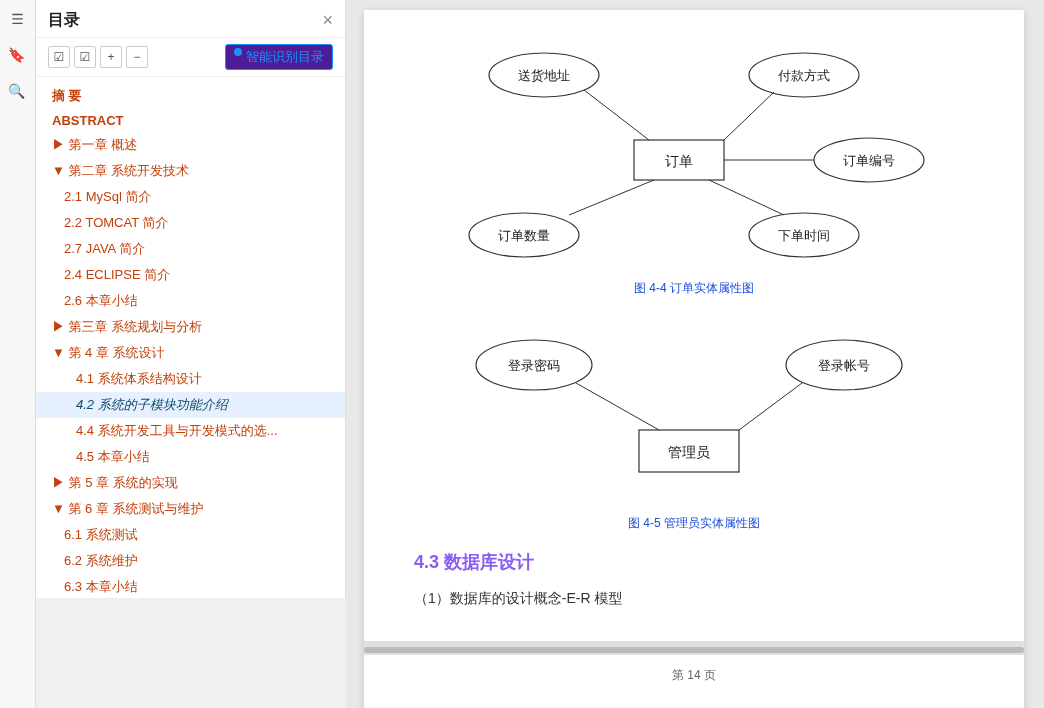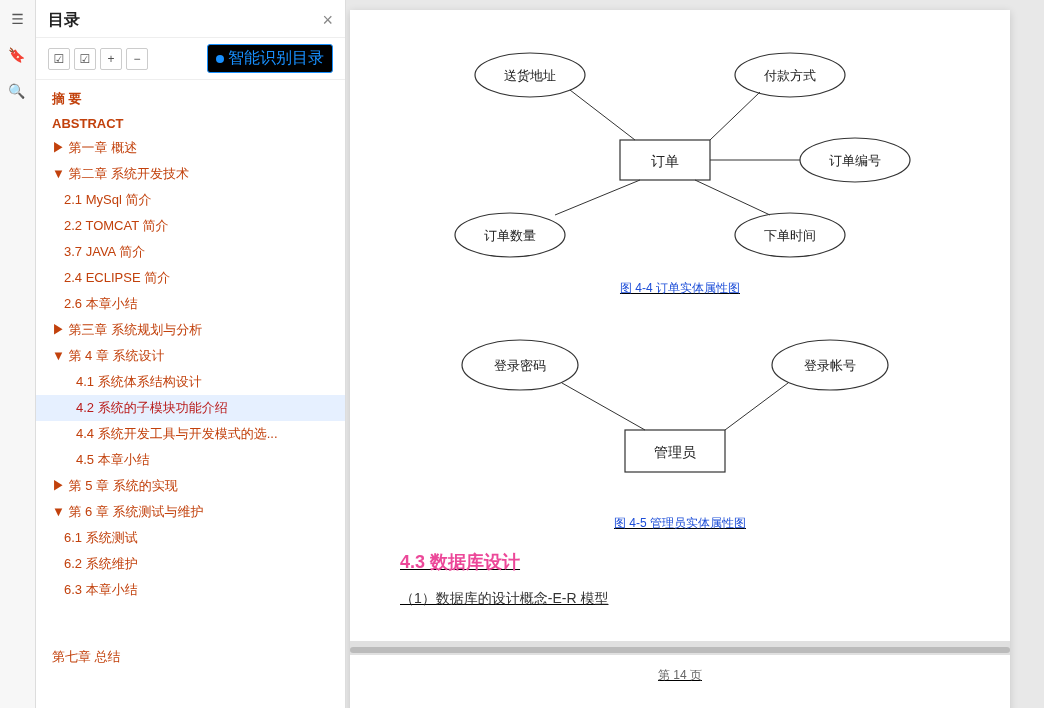--- a/index.html
+++ b/index.html
@@ -13,7 +13,7 @@
       border-right: 1px solid #ddd;
       display: flex;
       flex-direction: column;
-      height: 708px;
+      height: 598px;
       overflow: hidden;
     }
 

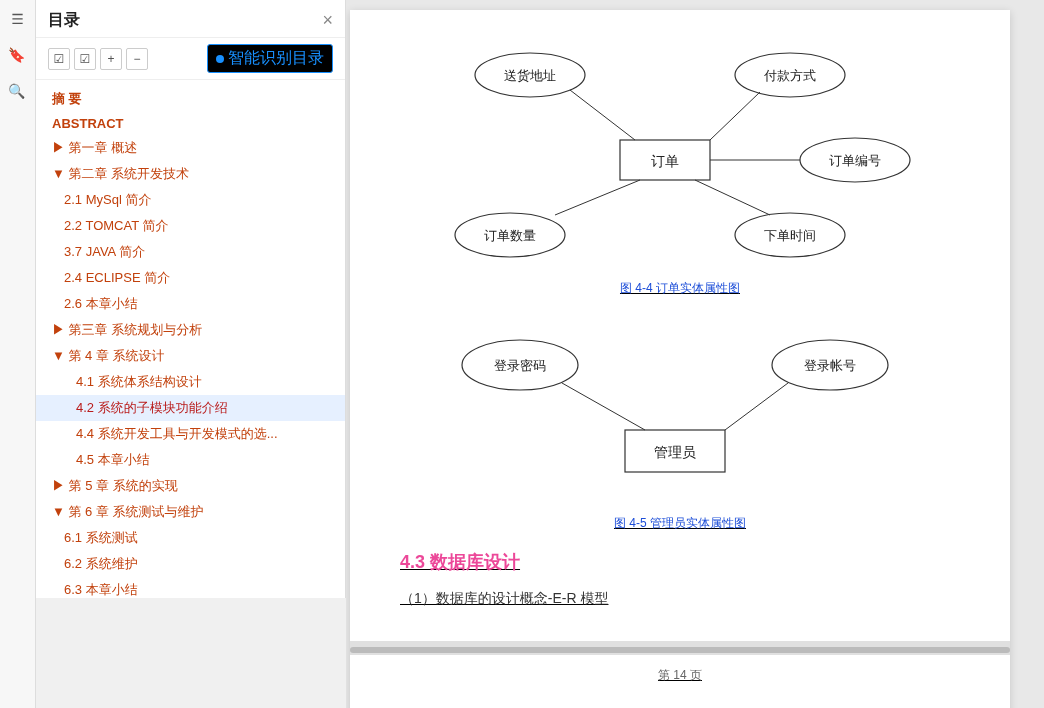--- a/index.html
+++ b/index.html
@@ -60,12 +60,11 @@
     .smart-btn {
       margin-left: auto;
       display: flex;
-      align-items: center;
       gap: 4px;
-      background: #000000;
+      background: #4c1d95;
       border: 1px solid #1890ff;
       color: #1890ff;
-      font-size: 16px;
+      font-size: 13px;
       padding: 3px 8px;
       cursor: pointer;
       border-radius: 3px;

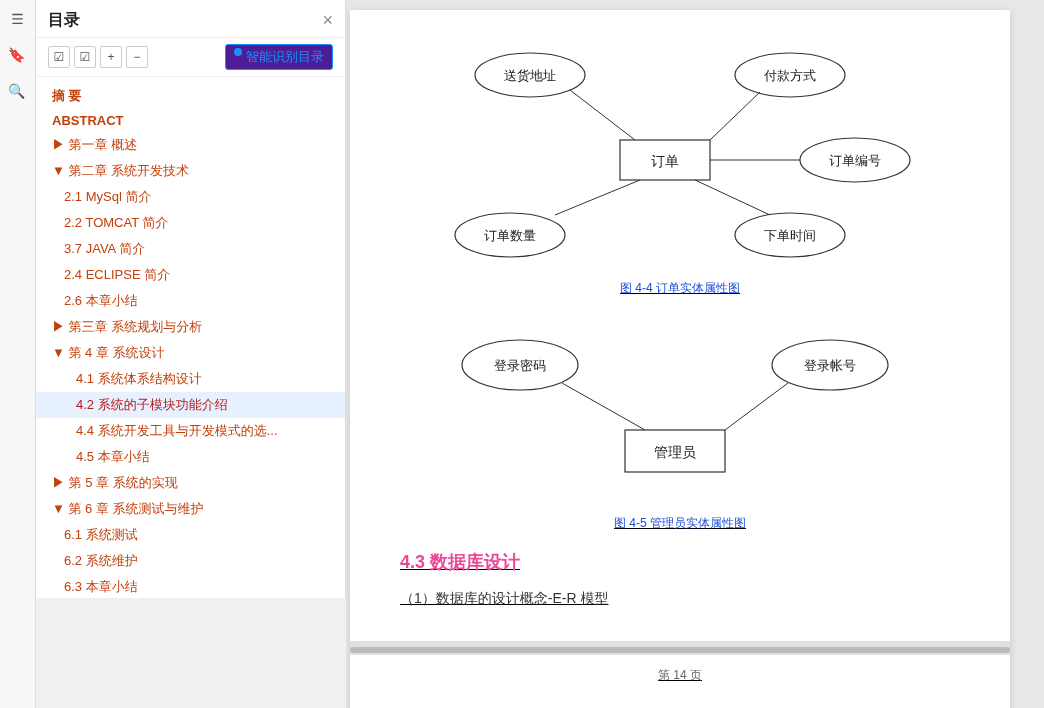--- a/index.html
+++ b/index.html
@@ -136,9 +136,8 @@
       flex: 1;
       overflow-y: auto;
       display: flex;
-      justify-content: flex-start;
-      padding: 10px 4px;
-      text-decoration: underline;
+      justify-content: flex-end;
+      padding: 10px 20px;
     }
 
     .page {

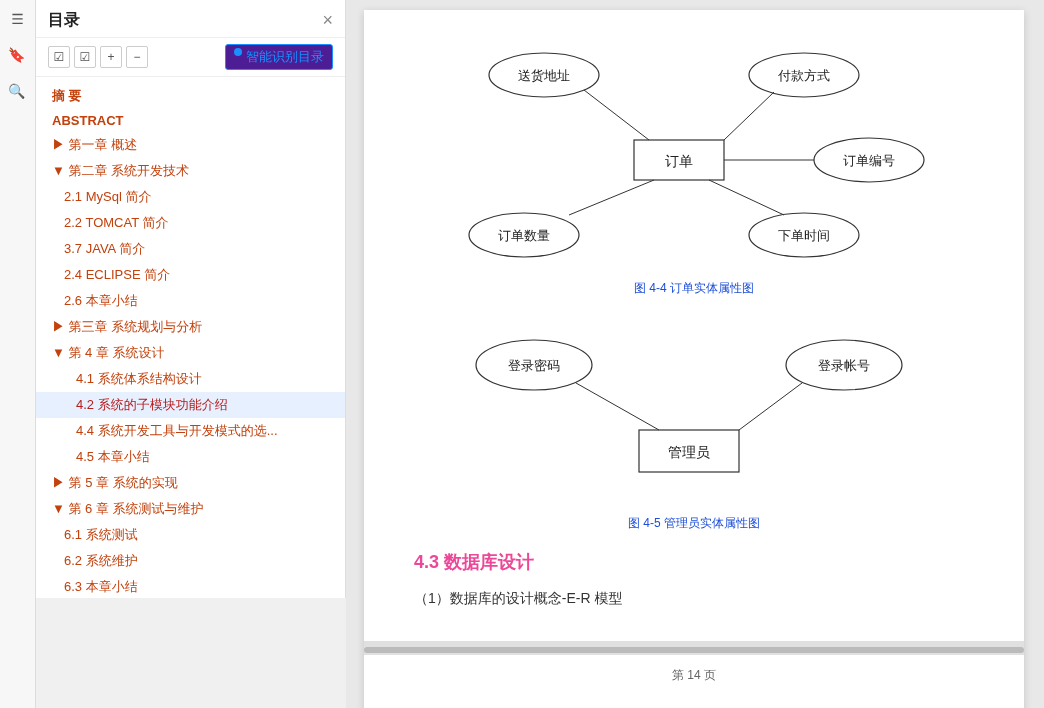--- a/index.html
+++ b/index.html
@@ -218,7 +218,7 @@
       <div class="toc-item level2">▼ 第二章  系统开发技术</div>
       <div class="toc-item level2-sub">2.1 MySql 简介</div>
       <div class="toc-item level2-sub">2.2 TOMCAT 简介</div>
-      <div class="toc-item level2-sub">3.7 JAVA 简介</div>
+      <div class="toc-item level2-sub">2.7 JAVA 简介</div>
       <div class="toc-item level2-sub">2.4 ECLIPSE 简介</div>
       <div class="toc-item level2-sub">2.6 本章小结</div>
       <div class="toc-item level2">▶ 第三章  系统规划与分析</div>

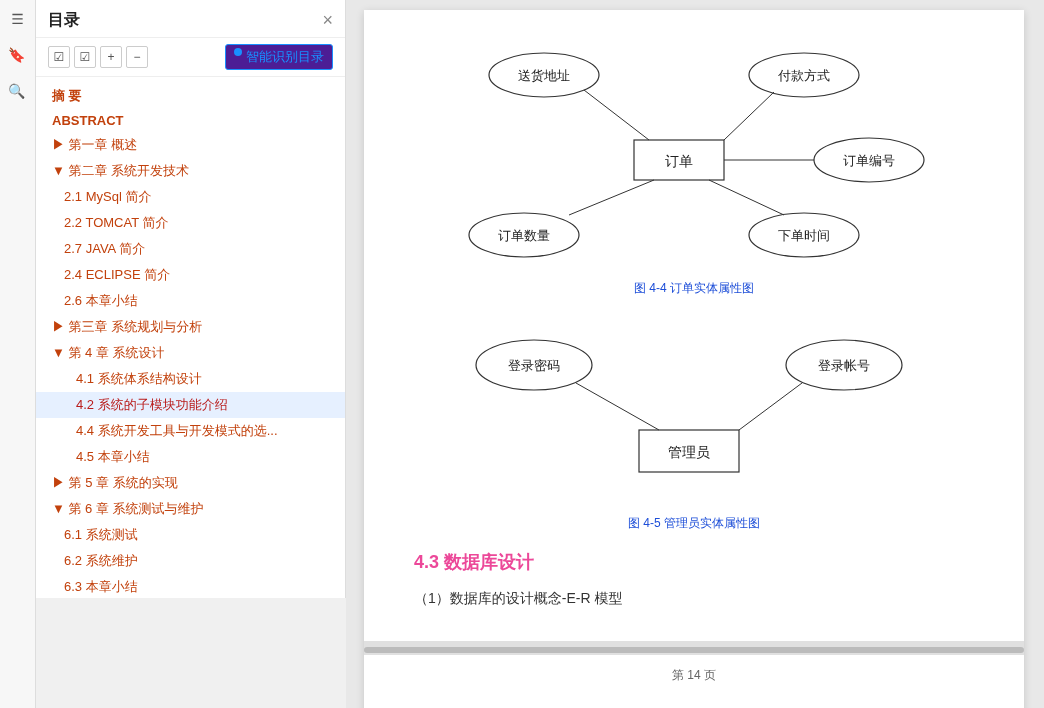--- a/index.html
+++ b/index.html
@@ -94,7 +94,8 @@
 
     .toc-item.active {
       background: #e6f0ff;
-      color: #b91c1c;
+      color: #0c4a6e;
+      font-style: italic;
     }
 
     .toc-item.level1 { padding-left: 16px; font-weight: bold; }

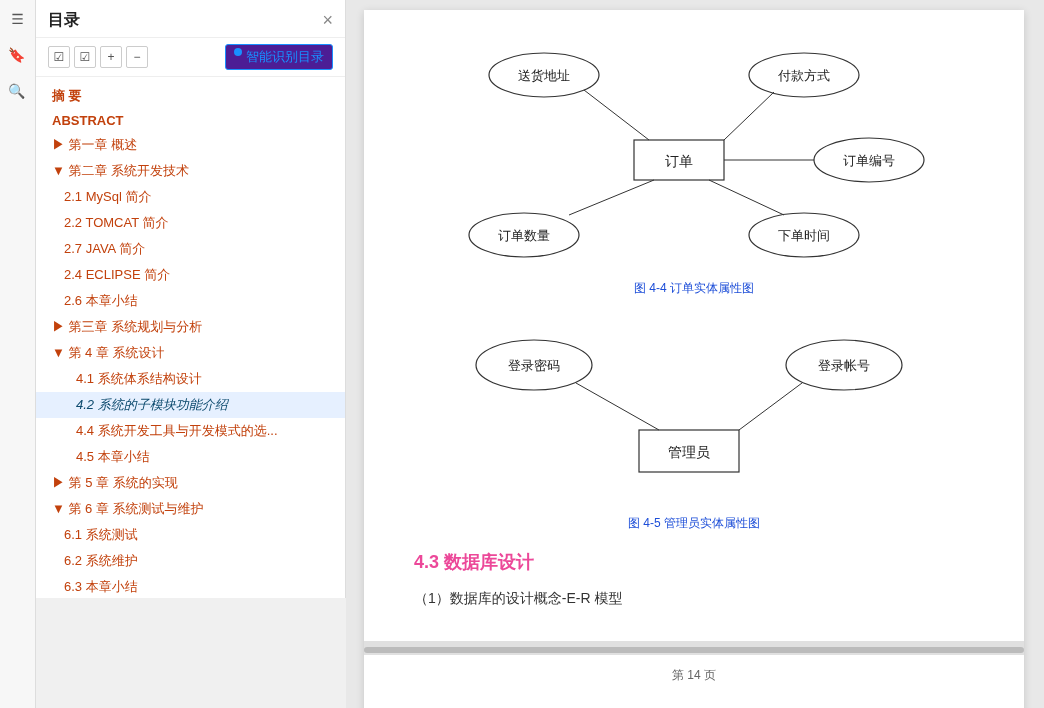--- a/index.html
+++ b/index.html
@@ -167,7 +167,7 @@
     .section-heading {
       font-size: 18px;
       font-weight: bold;
-      color: #ec4899;
+      color: #8b5cf6;
       margin: 18px 0 12px 0;
     }
 

